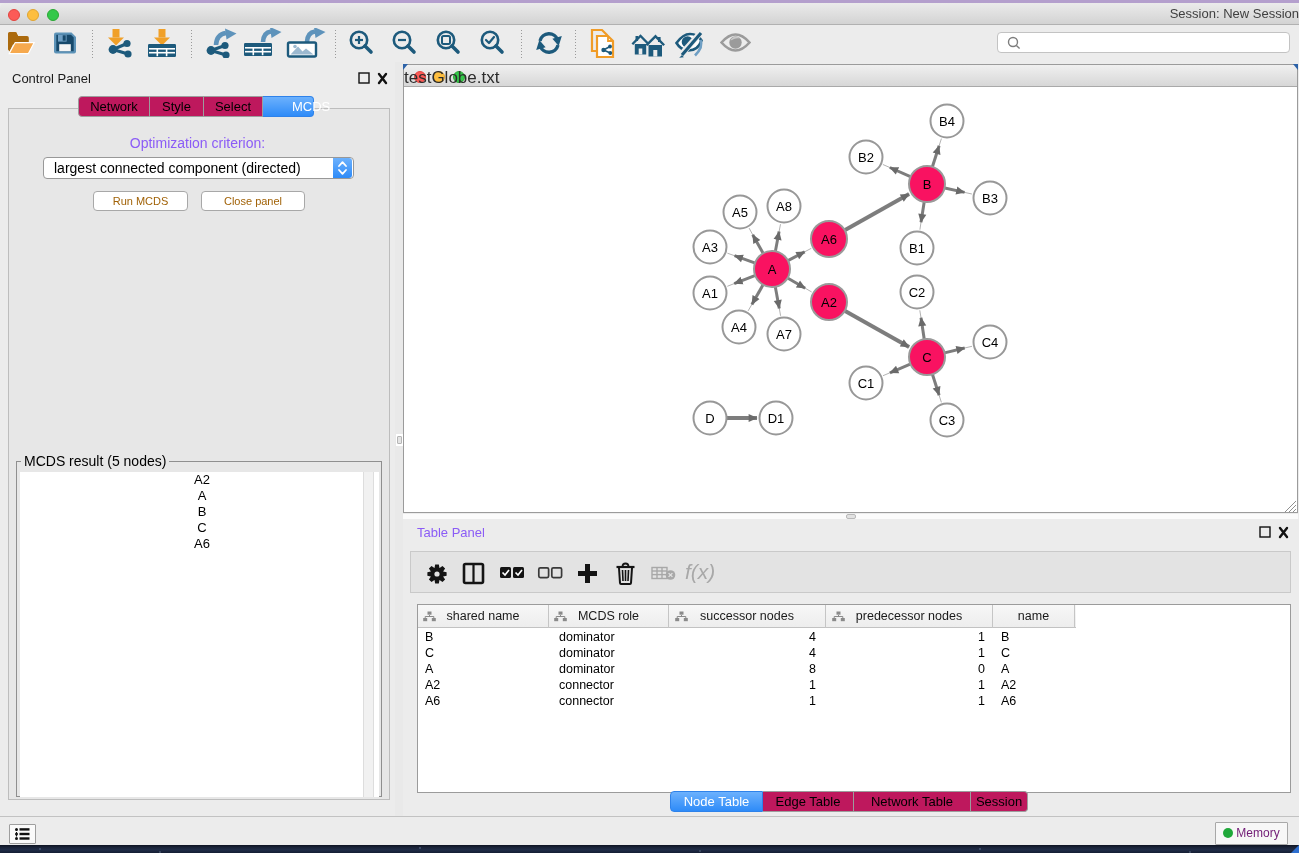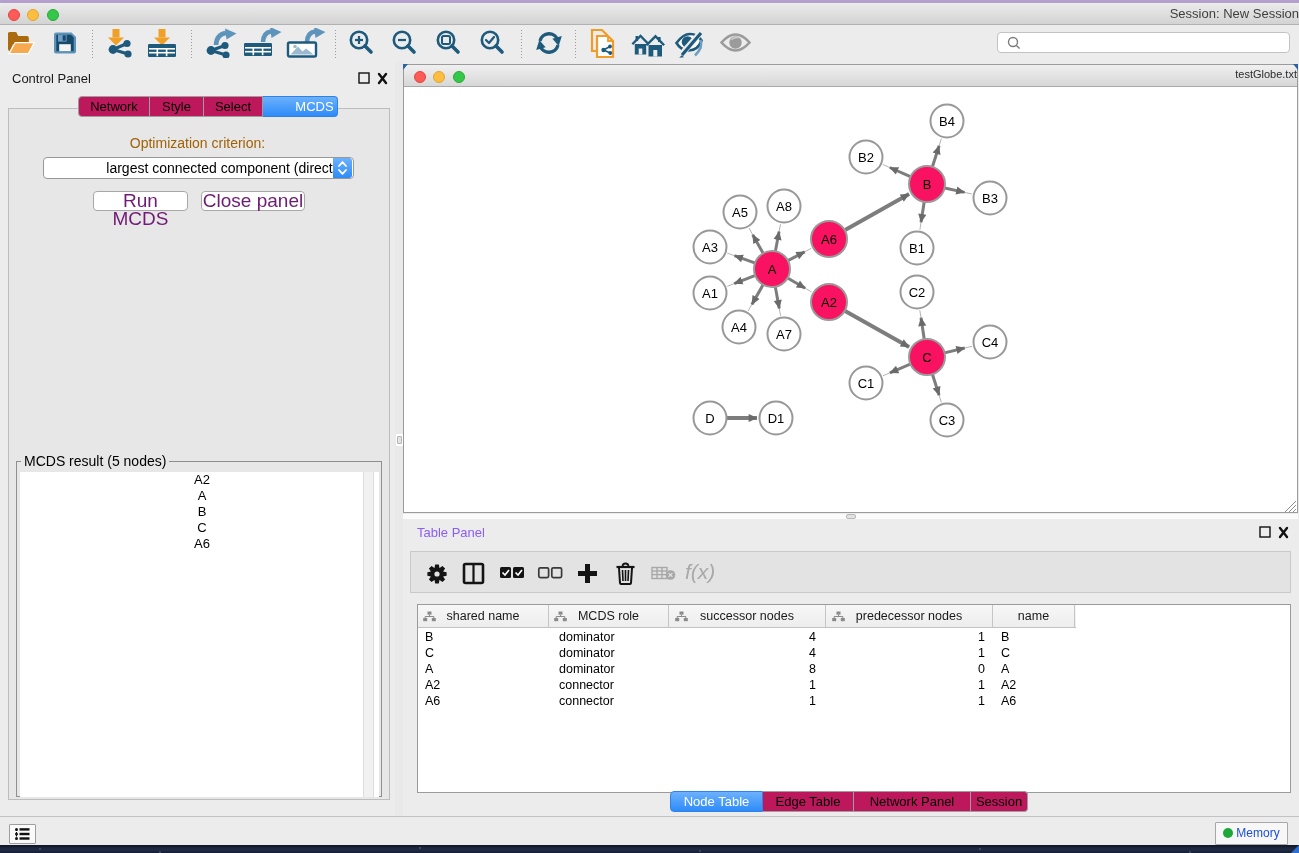--- a/index.html
+++ b/index.html
@@ -50,8 +50,8 @@
   border:1px solid #9b9b9b; }
 #net-titlebar { position:absolute; left:0; top:0; width:893px; height:22px;
   background:linear-gradient(#f0f0f0,#d7d7d7); border-bottom:1px solid #a9a9a9; }
-#net-titlebar .title { position:absolute; left:0; right:0; top:3px; text-align:right;
-  font-size:11px; color:#2c2c2c; }
+#net-titlebar .title { position:absolute; left:0; right:0; top:3px; text-align:left;
+  font-size:17px; color:#2c2c2c; }
 
 #tp-title { left:417px; top:525px; font-size:13px; color:#8b5cf6; }
 #tp-toolbar { left:410px; top:551px; width:881px; height:42px; background:#e3e3e3;

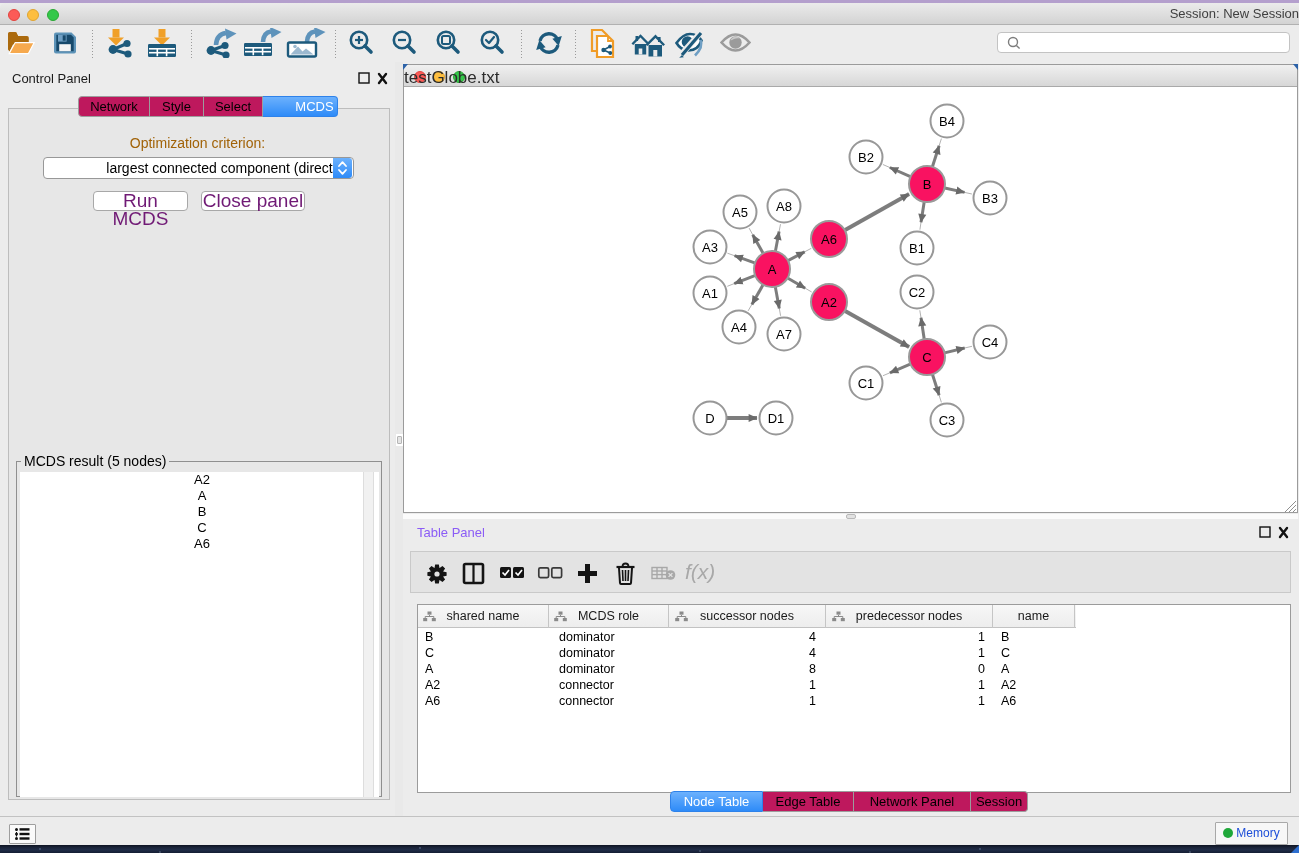--- a/index.html
+++ b/index.html
@@ -239,7 +239,7 @@
   <div class="tab first" style="width:72px;">Network</div>
   <div class="tab" style="width:54px;">Style</div>
   <div class="tab" style="width:59px;">Select</div>
-  <div class="tab sel last" style="width:75px;padding-left:29px;">MCDS</div>
+  <div class="tab sel last" style="width:51px;padding-left:29px;">MCDS</div>
 </div>
 <div class="abs" id="opt-label">Optimization criterion:</div>
 <div class="abs" id="dropdown">largest connected component (directed)

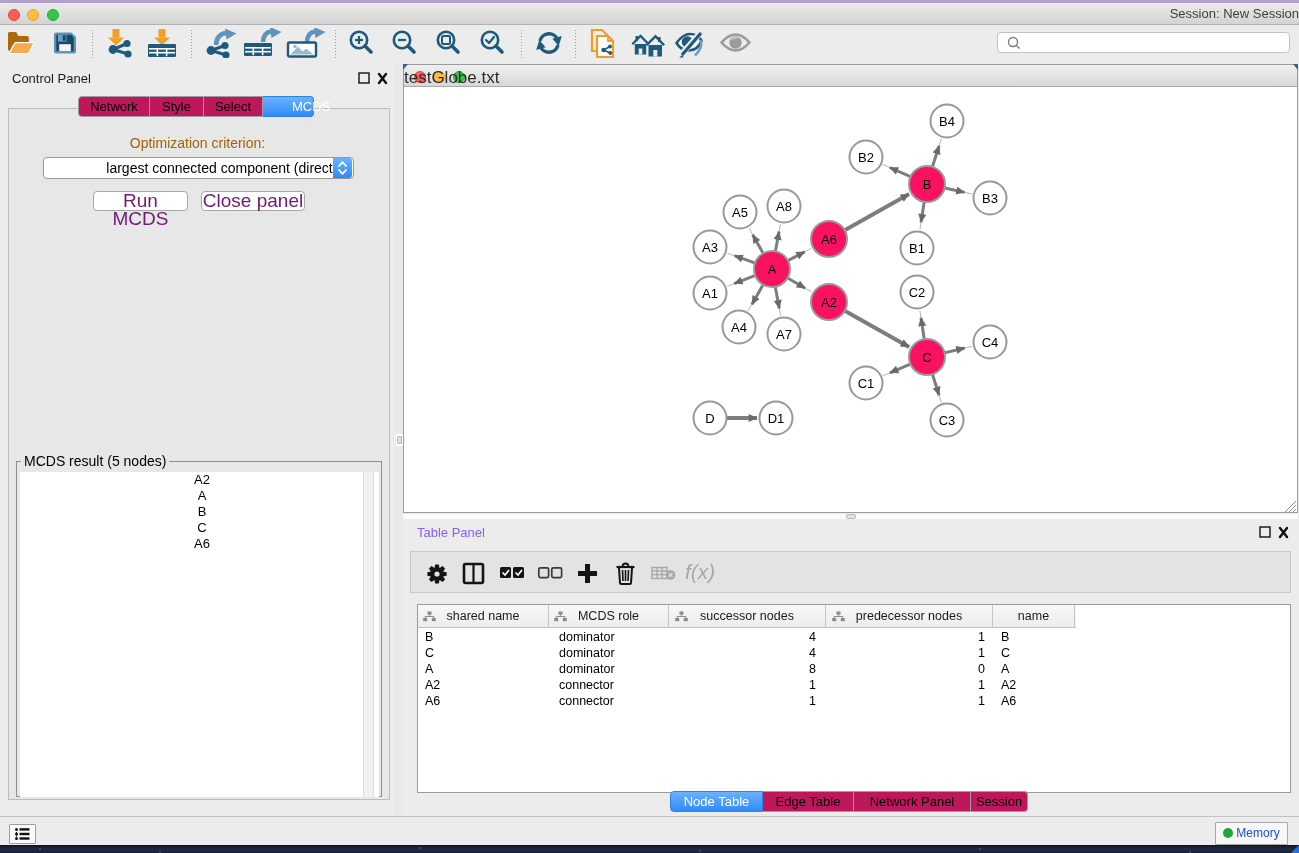--- a/index.html
+++ b/index.html
@@ -29,7 +29,7 @@
 .tab.first { border-left:1px solid #9d9d9d; border-radius:4px 0 0 4px; }
 .tab.last { border-radius:0 4px 4px 0; }
 .tab.sel { background:linear-gradient(#6cb1fd,#2e8bf8); color:#fff; border-color:#2e82ea; }
-#opt-label { left:0; top:135px; width:395px; text-align:center; font-size:14px; color:#a16207; }
+#opt-label { left:0; top:135px; width:395px; text-align:center; font-size:14px; color:#8b5cf6; }
 #dropdown { left:43px; top:157px; width:311px; height:22px; background:#fff;
   border:1px solid #989898; border-radius:4px; font-size:14px; line-height:20px;
   padding-left:10px; color:#000;text-align:right; }

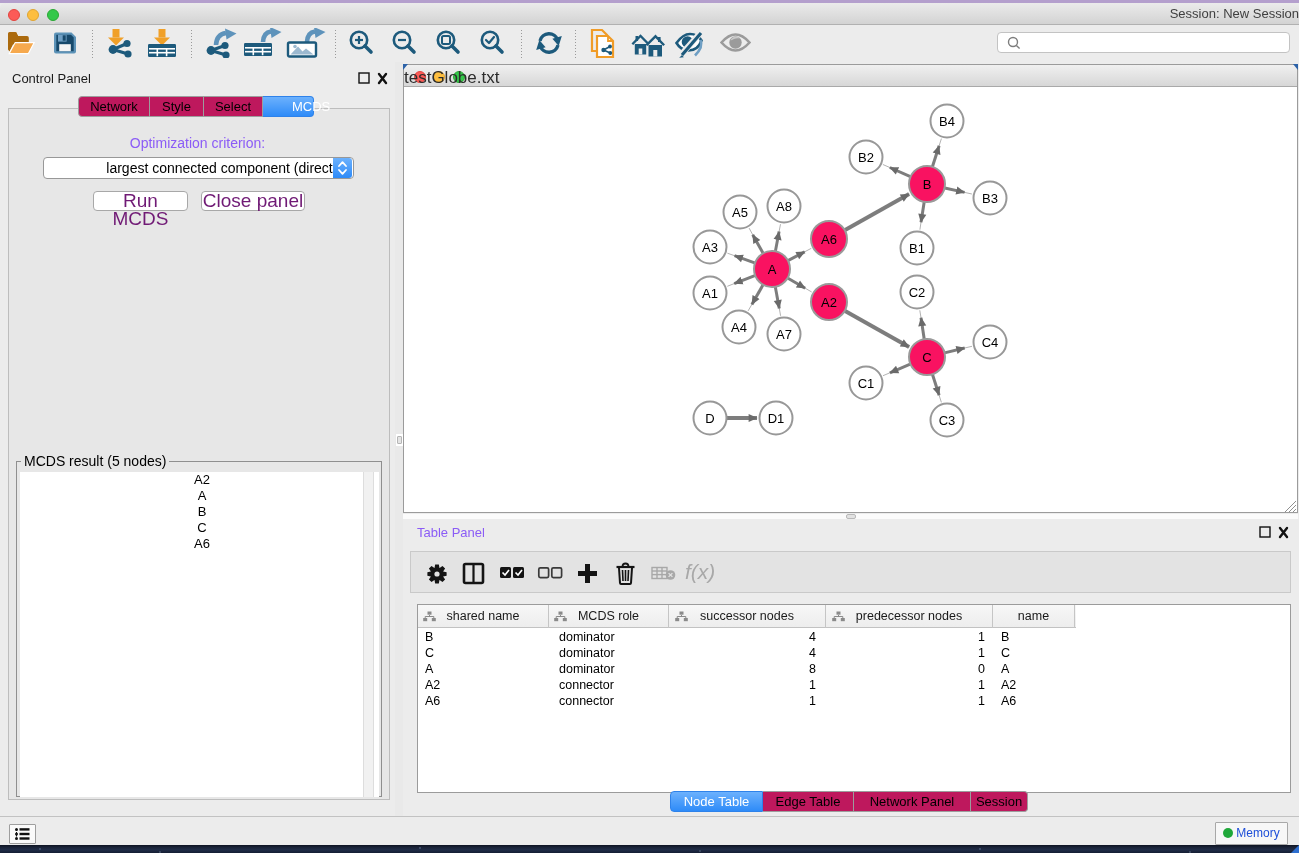--- a/index.html
+++ b/index.html
@@ -32,7 +32,7 @@
 #opt-label { left:0; top:135px; width:395px; text-align:center; font-size:14px; color:#8b5cf6; }
 #dropdown { left:43px; top:157px; width:311px; height:22px; background:#fff;
   border:1px solid #989898; border-radius:4px; font-size:14px; line-height:20px;
-  padding-left:10px; color:#000;text-align:right; }
+  padding-left:10px; color:#000; }
 #dropdown .stepper { position:absolute; right:1px; top:0px; width:19px; height:20px;
   border-radius:0px 3px 3px 0px; background:linear-gradient(#6cb1fd,#2e8bf8); }
 .btn { position:absolute; height:20px; background:#fff; border:1px solid #a8a8a8;

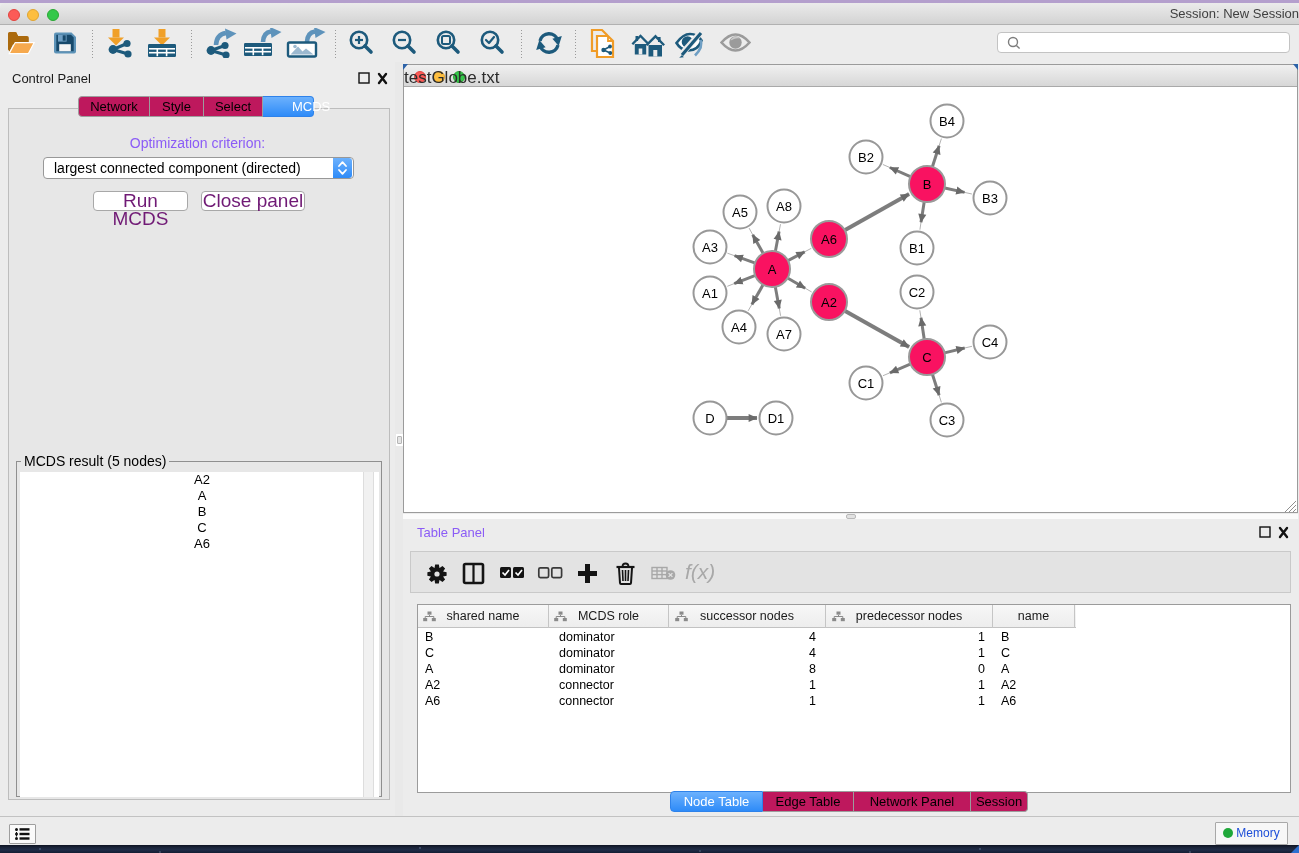--- a/index.html
+++ b/index.html
@@ -36,7 +36,7 @@
 #dropdown .stepper { position:absolute; right:1px; top:0px; width:19px; height:20px;
   border-radius:0px 3px 3px 0px; background:linear-gradient(#6cb1fd,#2e8bf8); }
 .btn { position:absolute; height:20px; background:#fff; border:1px solid #a8a8a8;
-  border-radius:4px; font-size:19px; text-align:center; line-height:18px; color:#701a75; }
+  border-radius:4px; font-size:11px; text-align:center; line-height:18px; color:#a16207; }
 #fieldset { left:16px; top:461px; width:366px; height:336px; border:1px solid #8f8f8f;text-align:center; }
 #fieldset legend { position:absolute; left:4px; top:-9px; background:#e7e7e7;
   padding:0 3px; font-size:14px; color:#000; }

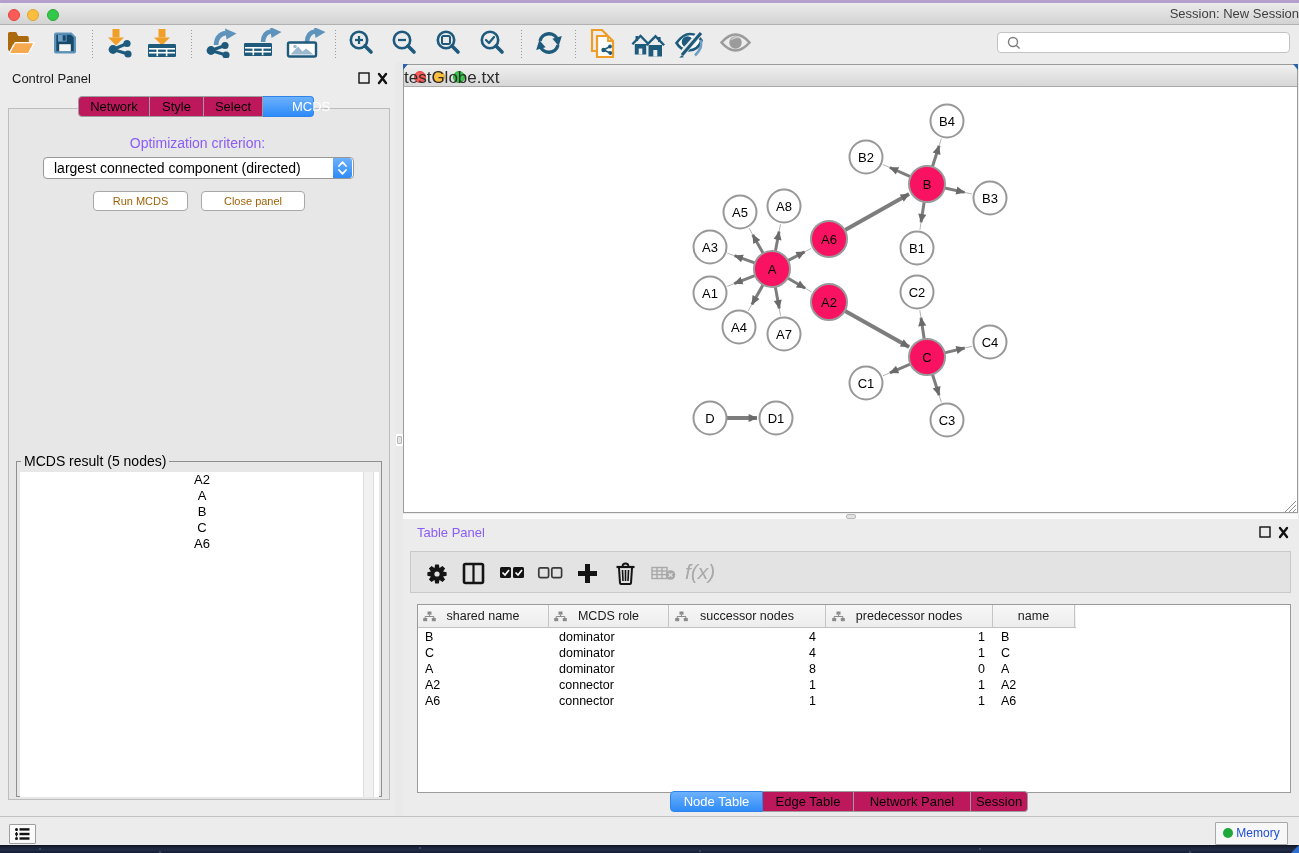--- a/index.html
+++ b/index.html
@@ -473,7 +473,7 @@
 <div class="tabs2" style="left:670px;top:791px;">
   <div class="tab first sel" style="width:93px;">Node Table</div>
   <div class="tab" style="width:91px;">Edge Table</div>
-  <div class="tab" style="width:117px;">Network Panel</div>
+  <div class="tab" style="width:117px;">Network Table</div>
   <div class="tab last" style="width:57px;">Session</div>
 </div>
 <div class="abs" id="statusbar"></div>

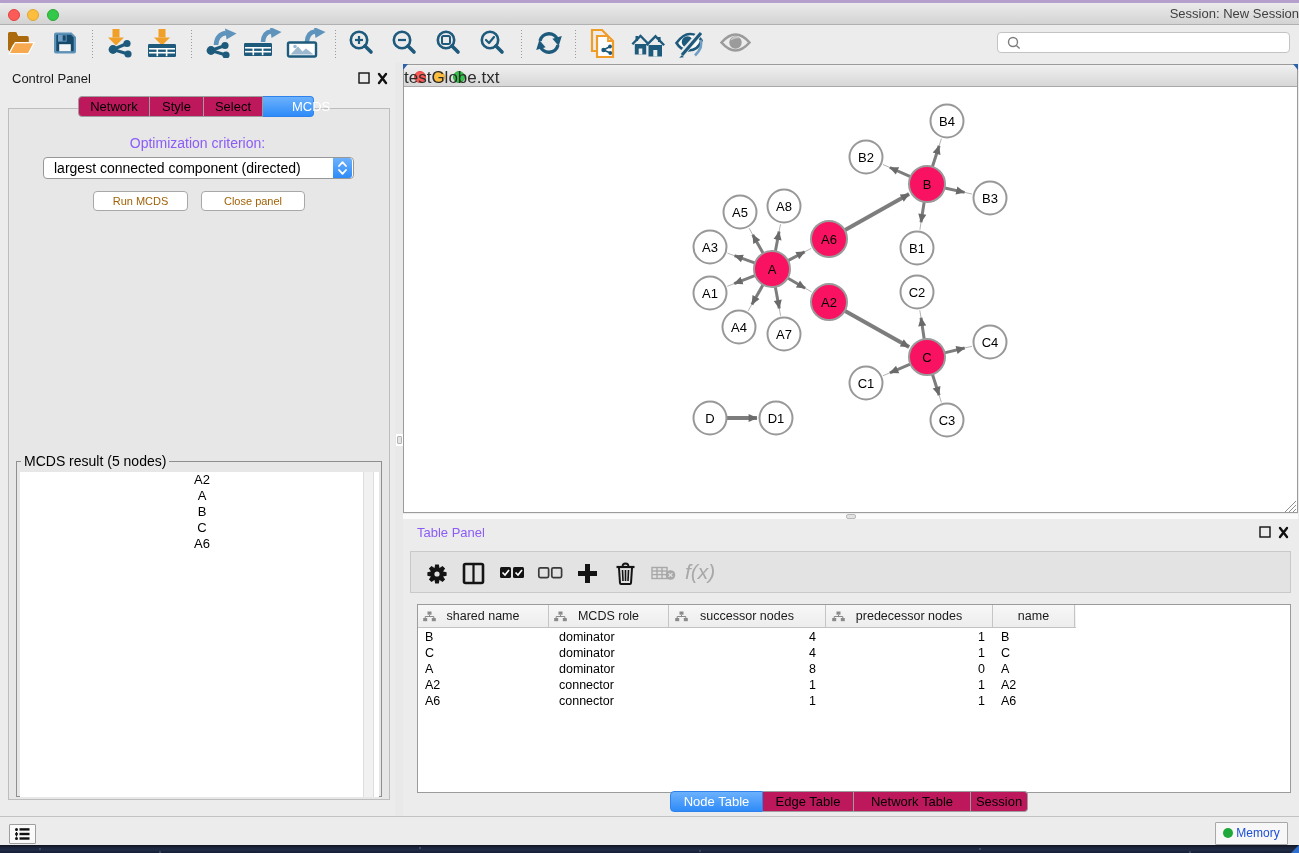--- a/index.html
+++ b/index.html
@@ -68,7 +68,7 @@
   border-top:1px solid #c2c2c2; }
 #memorybtn { left:1215px; top:822px; width:73px; height:23px; background:#f7f7f7;
   border:1px solid #a8a8a8; border-radius:1px; font-size:12px; line-height:21px;
-  text-align:center; color:#1d4ed8; }
+  text-align:center; color:#701a75; }
 #hambtn { left:9px; top:824px; width:27px; height:20px; background:#fafafa;
   border:1px solid #9e9e9e; border-radius:1px; }
 #darkband { left:0; top:845px; width:1299px; height:8px;

